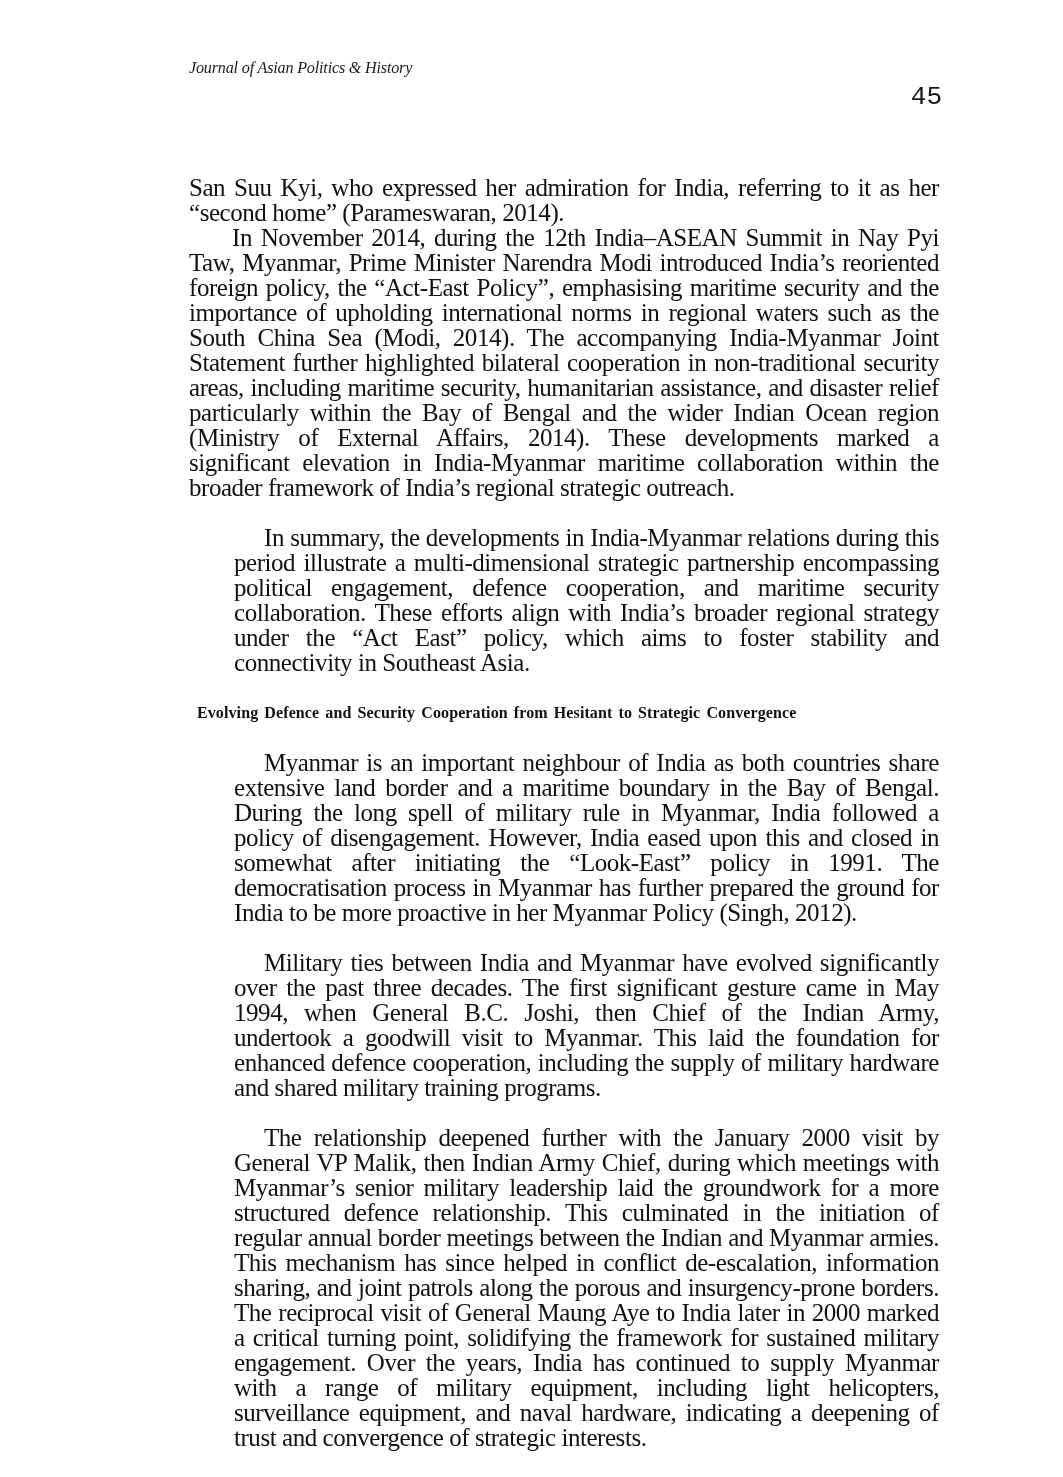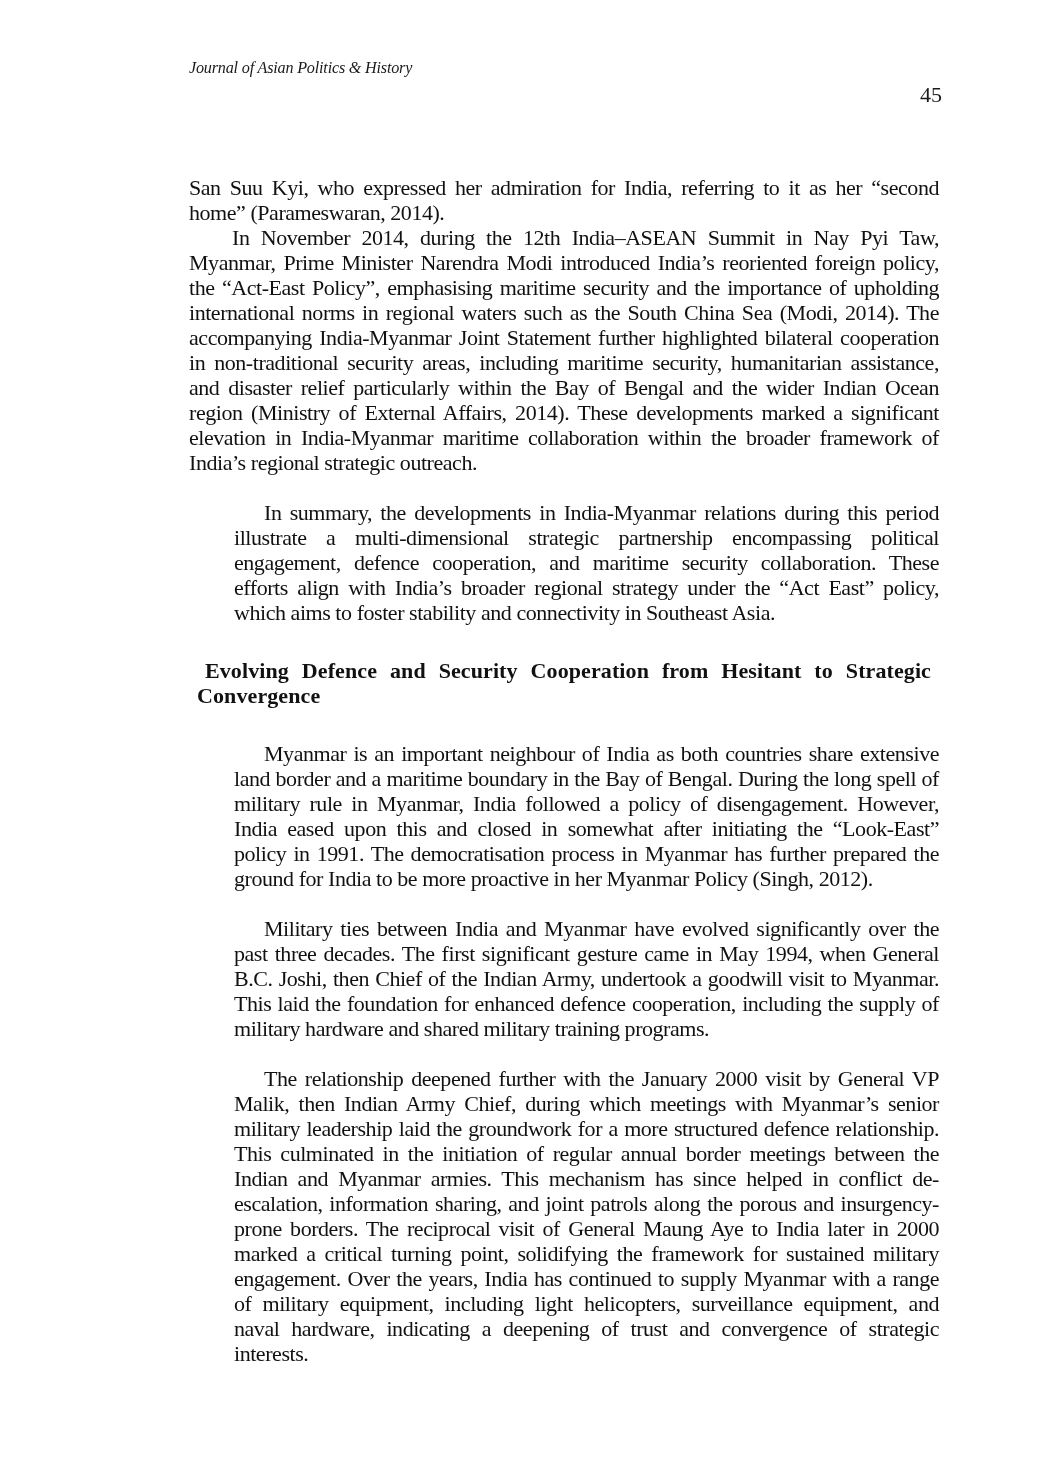--- a/index.html
+++ b/index.html
@@ -31,8 +31,8 @@
       position: absolute;
       right: 121px;
       top: 82px;
-      font-family: Liberation Serif, serif;
-      font-size: 22px;
+      font-family: Liberation Mono, monospace;
+      font-size: 26px;
       color: #1a1a1a;
     }
     .content {

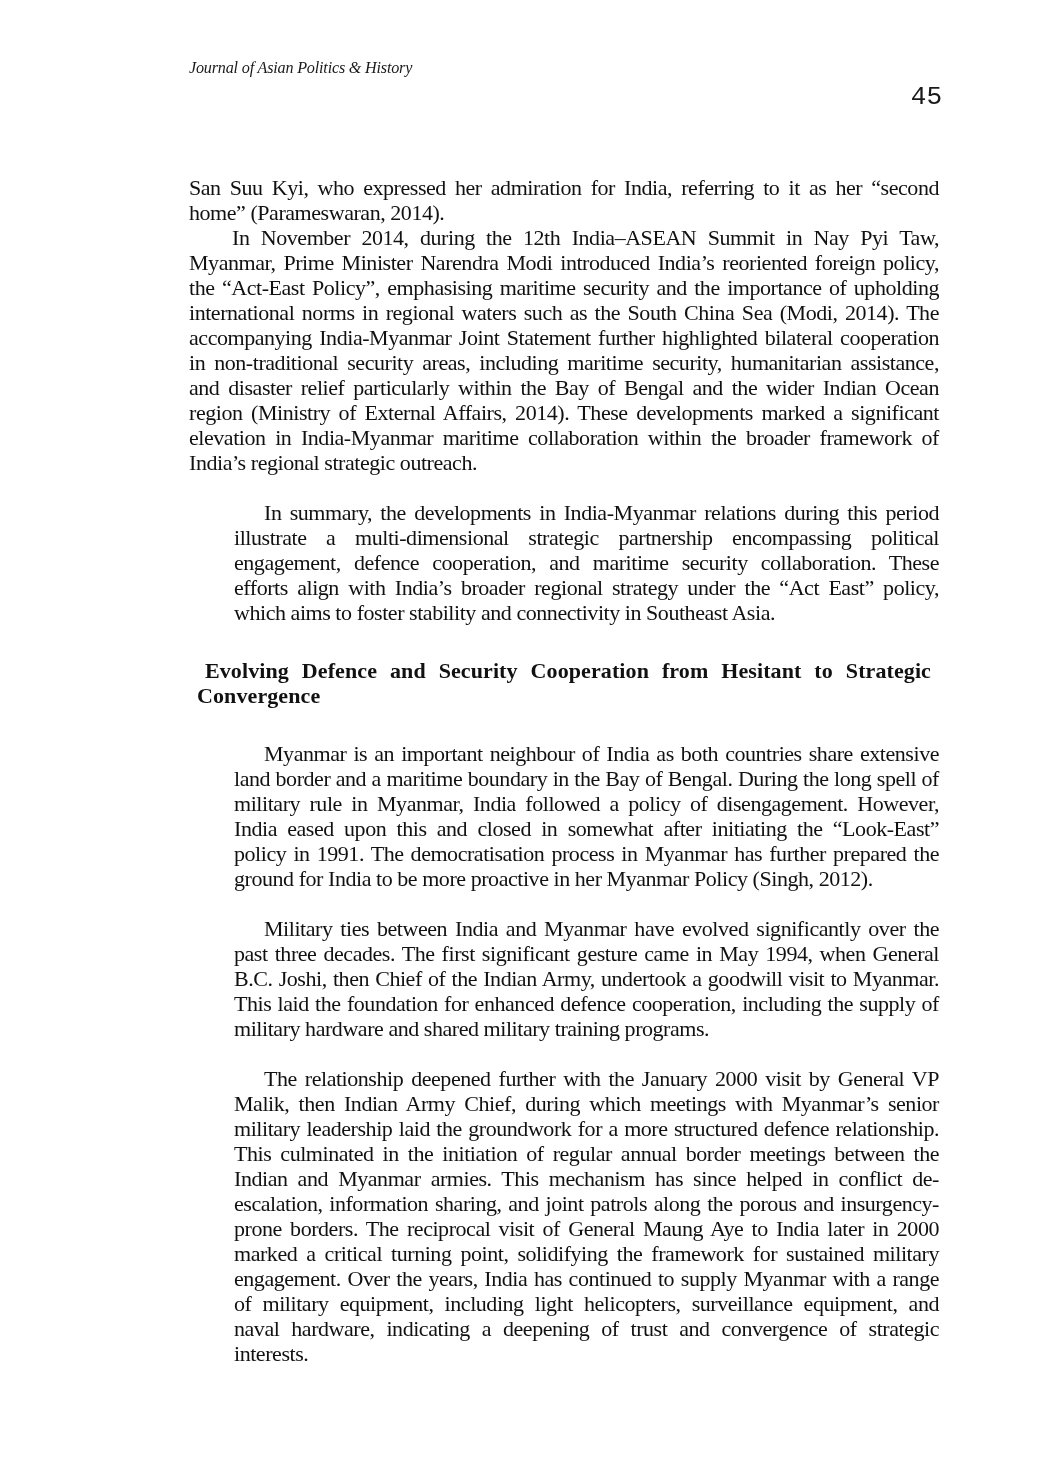--- a/index.html
+++ b/index.html
@@ -43,7 +43,7 @@
     }
     .para {
       margin: 0;
-      font-size: 22px;
+      font-size: 25px;
       line-height: 25px;
       text-align: justify;
       text-align-last: left;

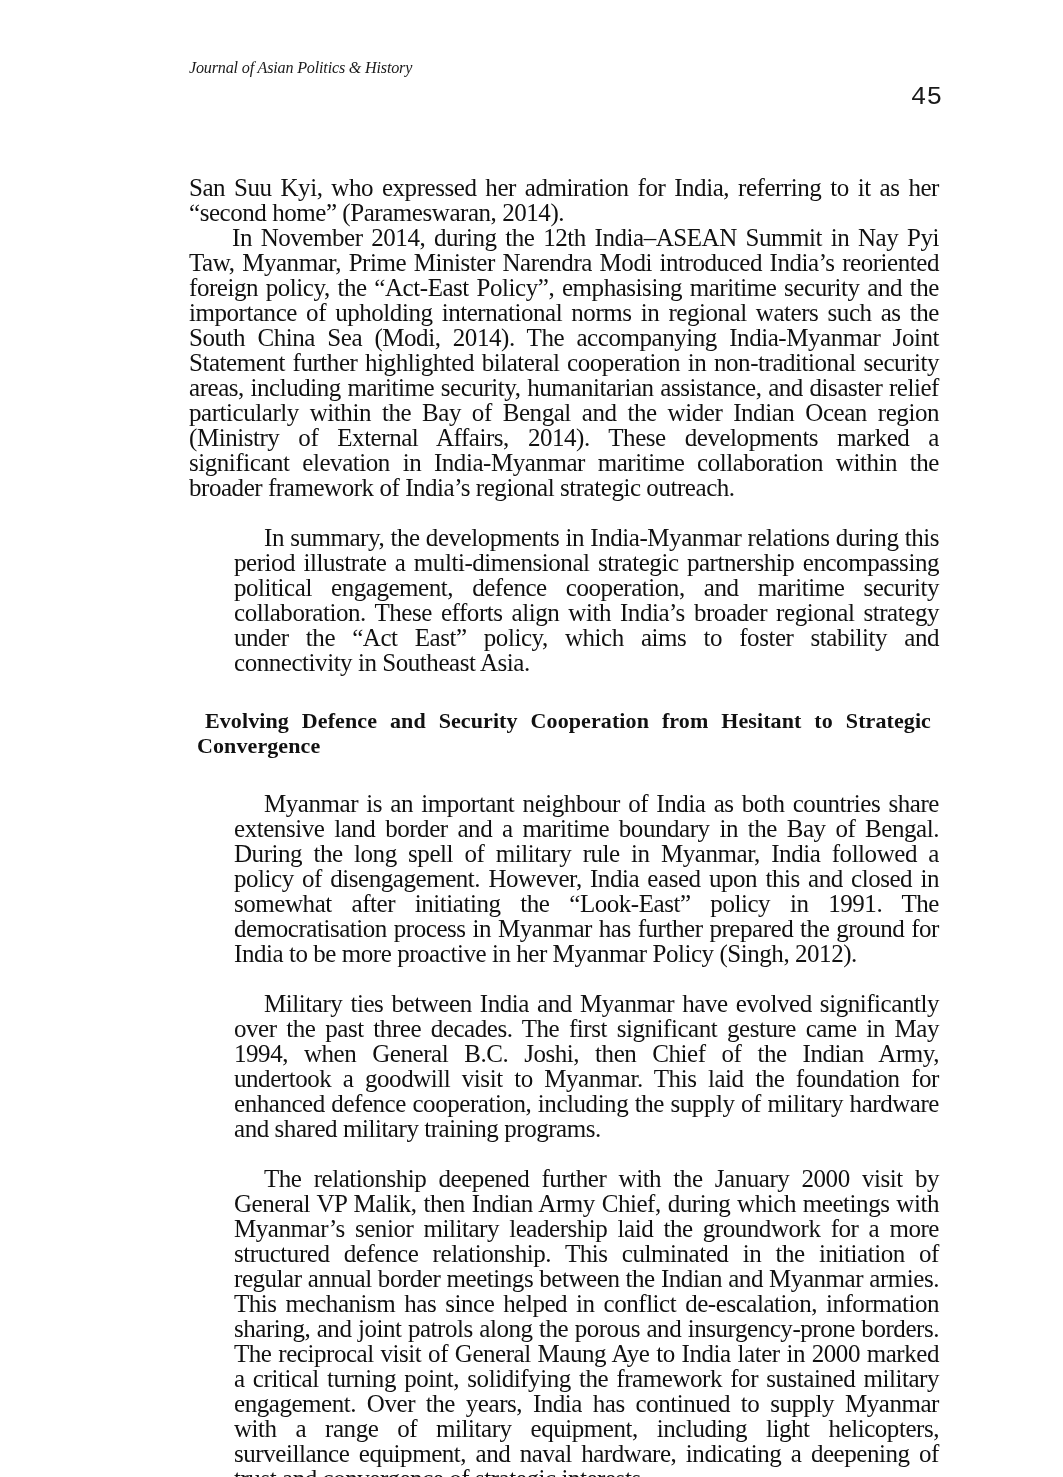--- a/index.html
+++ b/index.html
@@ -54,9 +54,9 @@
     .indent-large { text-indent: 43px; }
     .gap { height: 25px; }
     .section-heading {
-      margin: 8px;
+      margin: 0;
       font-weight: bold;
-      font-size: 22px;
+      font-size: 16px;
       line-height: 25px;
       text-align: justify;
       text-align-last: left;

